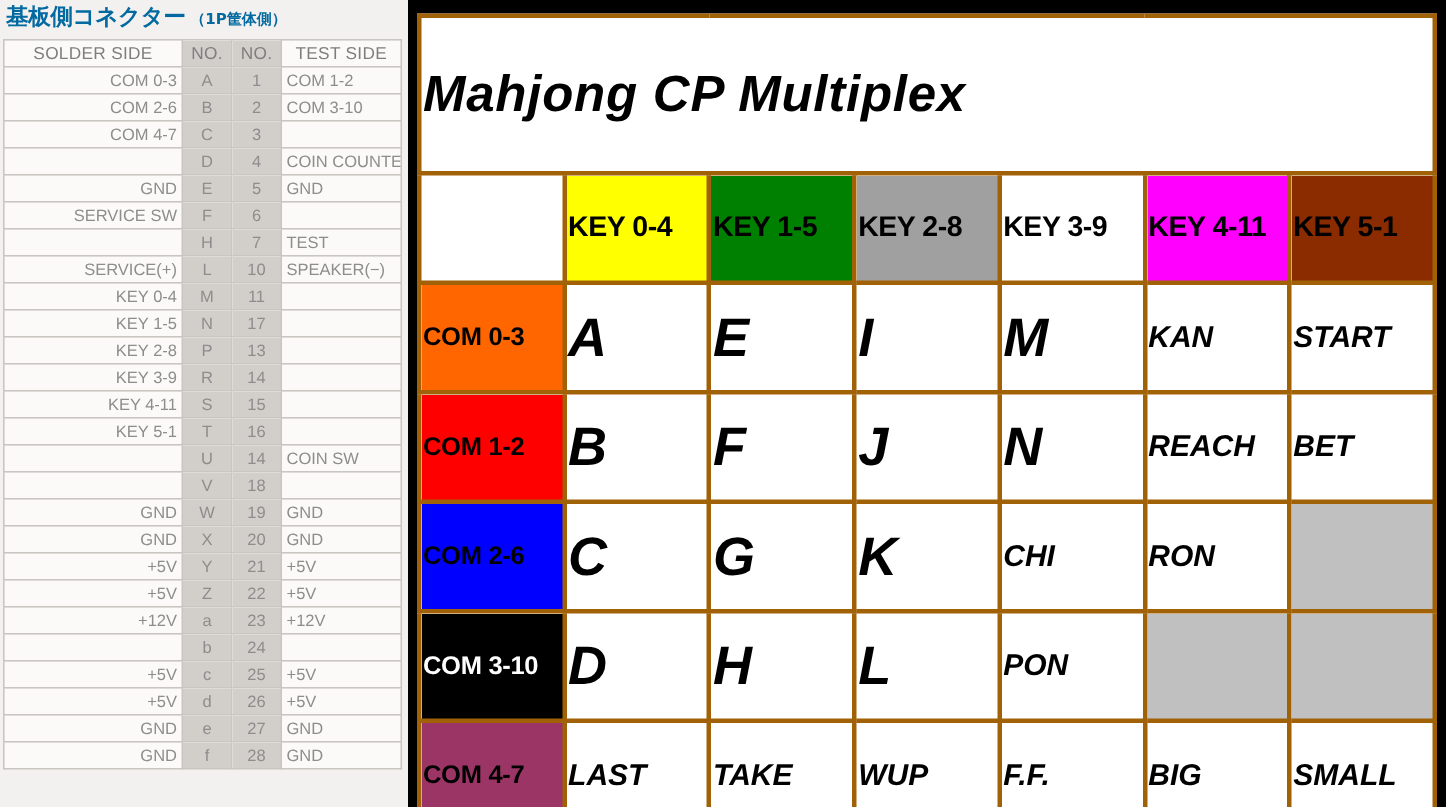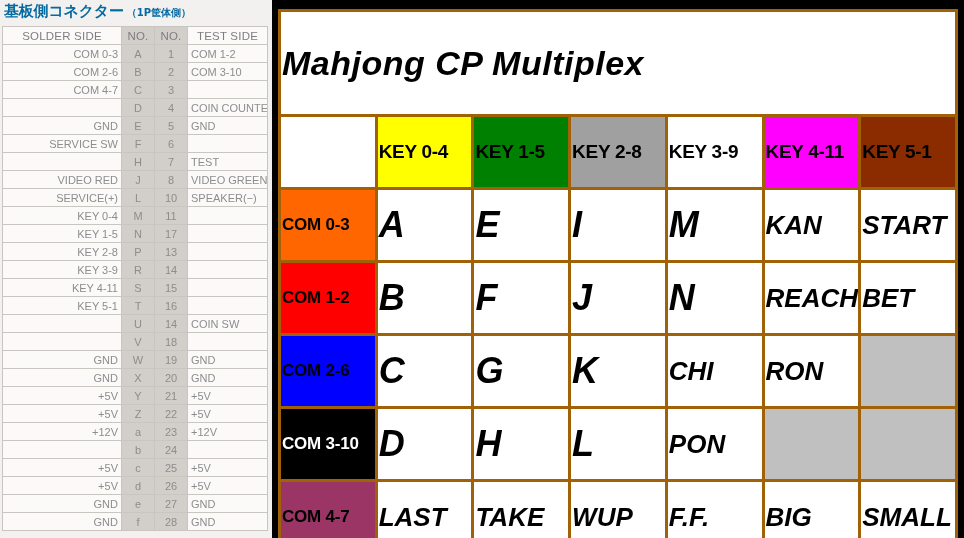--- a/index.html
+++ b/index.html
@@ -148,12 +148,6 @@
             <td class="c-parts">TEST</td>
           </tr>
           <tr>
-            <td class="c-solder">VIDEO RED</td>
-            <td class="c-alpha">J</td>
-            <td class="c-num">8</td>
-            <td class="c-parts">VIDEO GREEN</td>
-          </tr>
-          <tr>
             <td class="c-solder">SERVICE(+)</td>
             <td class="c-alpha">L</td>
             <td class="c-num">10</td>

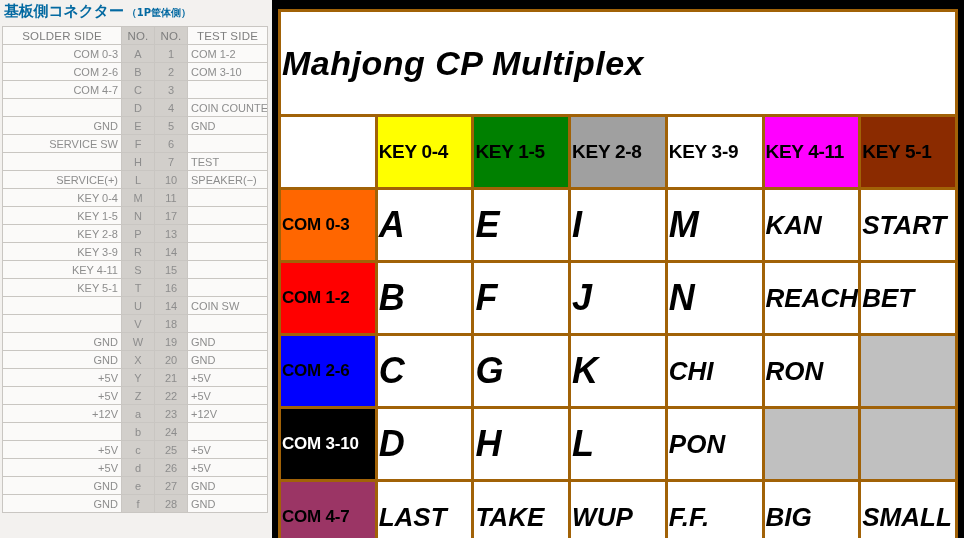--- a/index.html
+++ b/index.html
@@ -85,7 +85,7 @@
     font-weight:bold;font-style:italic;color:#000;
   }
   td.cell.letter{font-size:36px;}
-  td.cell.word{font-size:26px;}
+  td.cell.word{font-size:20px;}
   td.cell.blank{background:#c0c0c0;}
 </style>
 </head>

